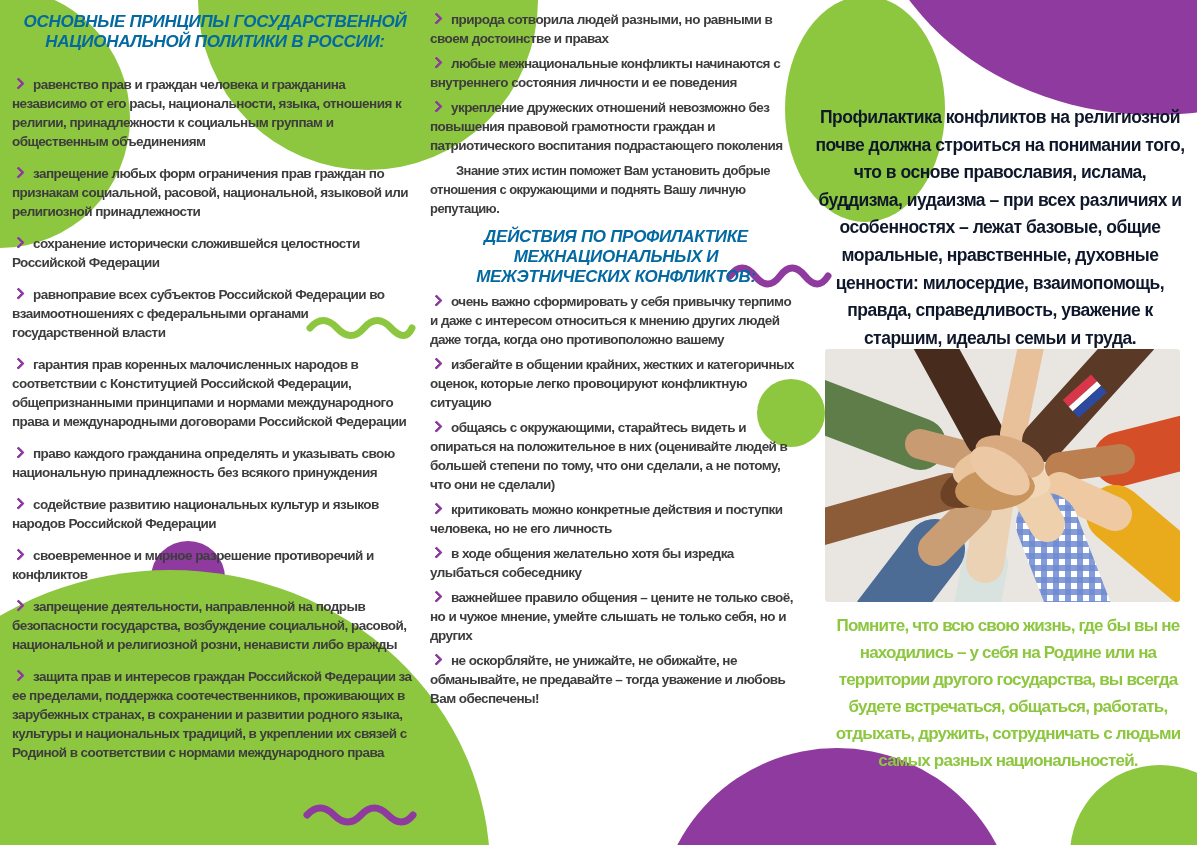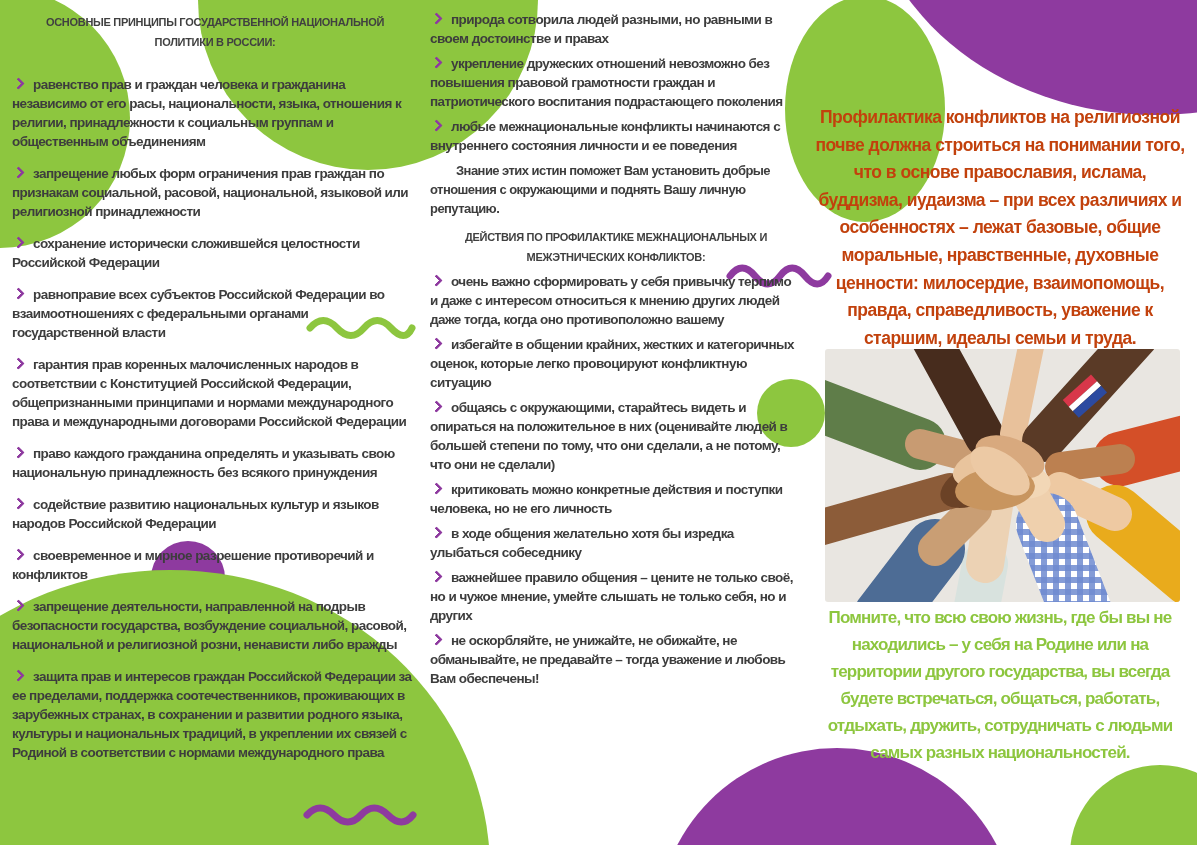--- a/index.html
+++ b/index.html
@@ -18,8 +18,8 @@
   #col2{left:430px;top:10px;width:372px;}
   #col3{left:813px;top:0;width:374px;text-align:center;}
   h2{
-    margin:0;color:#404040;font-size:11px;font-weight:700;text-align:center;
-    letter-spacing:-0.3px;line-height:20px;text-transform:uppercase;
+    margin:0;color:#0369a1;font-size:17px;font-weight:700;text-align:center;
+    letter-spacing:-0.3px;line-height:20px;text-transform:uppercase;font-style:italic;
   }
   #col1 h2{margin:2px 10px 23px 10px;}
   #col2 .h1{margin:2px 4px 24px 4px;}

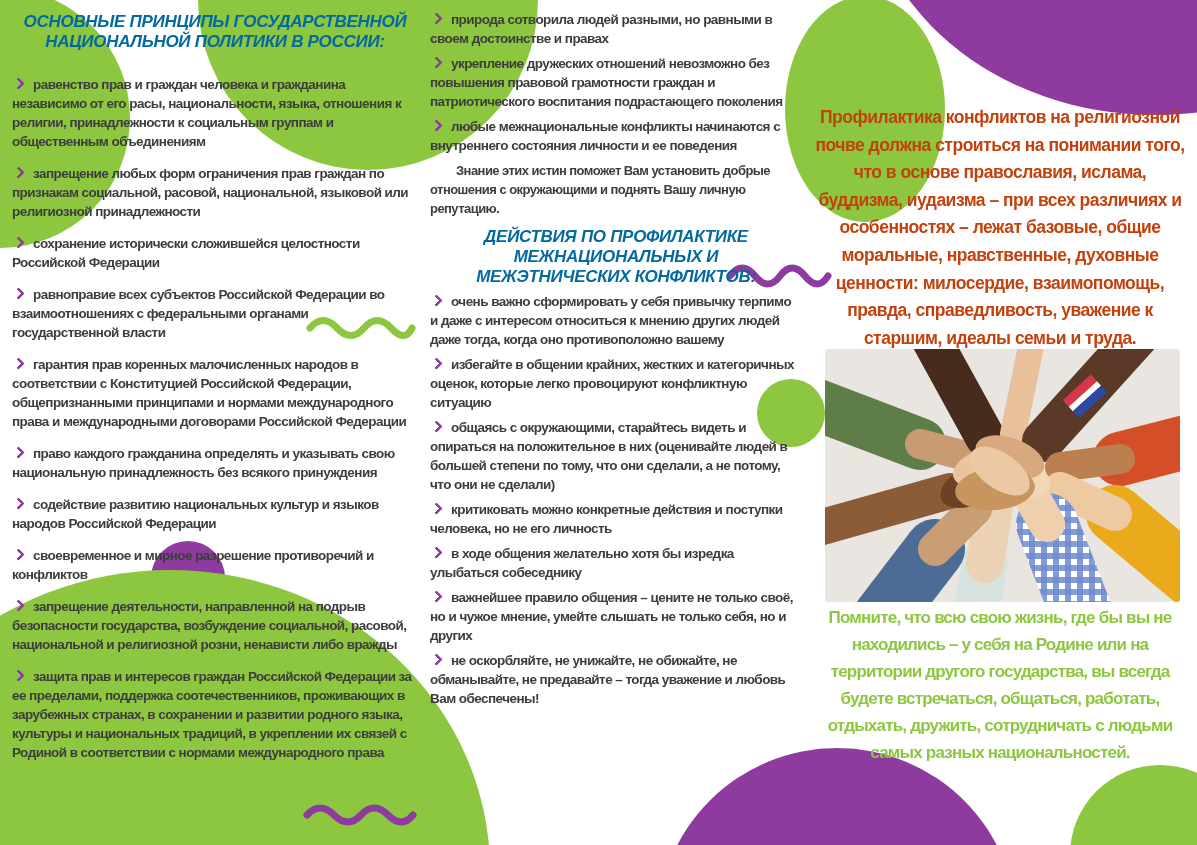--- a/index.html
+++ b/index.html
@@ -91,8 +91,8 @@
 
 <div class="col" id="col2">
   <p class="li"><span class="arr"></span><span>природа сотворила людей разными, но равными в своем достоинстве и правах</span></p>
+  <p class="li"><span class="arr"></span><span>любые межнациональные конфликты начинаются с внутреннего состояния личности и ее поведения</span></p>
   <p class="li"><span class="arr"></span><span>укрепление дружеских отношений невозможно без повышения правовой грамотности граждан и патриотического воспитания подрастающего поколения</span></p>
-  <p class="li"><span class="arr"></span><span>любые межнациональные конфликты начинаются с внутреннего состояния личности и ее поведения</span></p>
   <p class="note">Знание этих истин поможет Вам установить добрые отношения с окружающими и поднять Вашу личную репутацию.</p>
   <h2 class="h2">ДЕЙСТВИЯ ПО ПРОФИЛАКТИКЕ МЕЖНАЦИОНАЛЬНЫХ И МЕЖЭТНИЧЕСКИХ КОНФЛИКТОВ:</h2>
   <p class="li"><span class="arr"></span><span>очень важно сформировать у себя привычку терпимо и даже с интересом относиться к мнению других людей даже тогда, когда оно противоположно вашему</span></p>

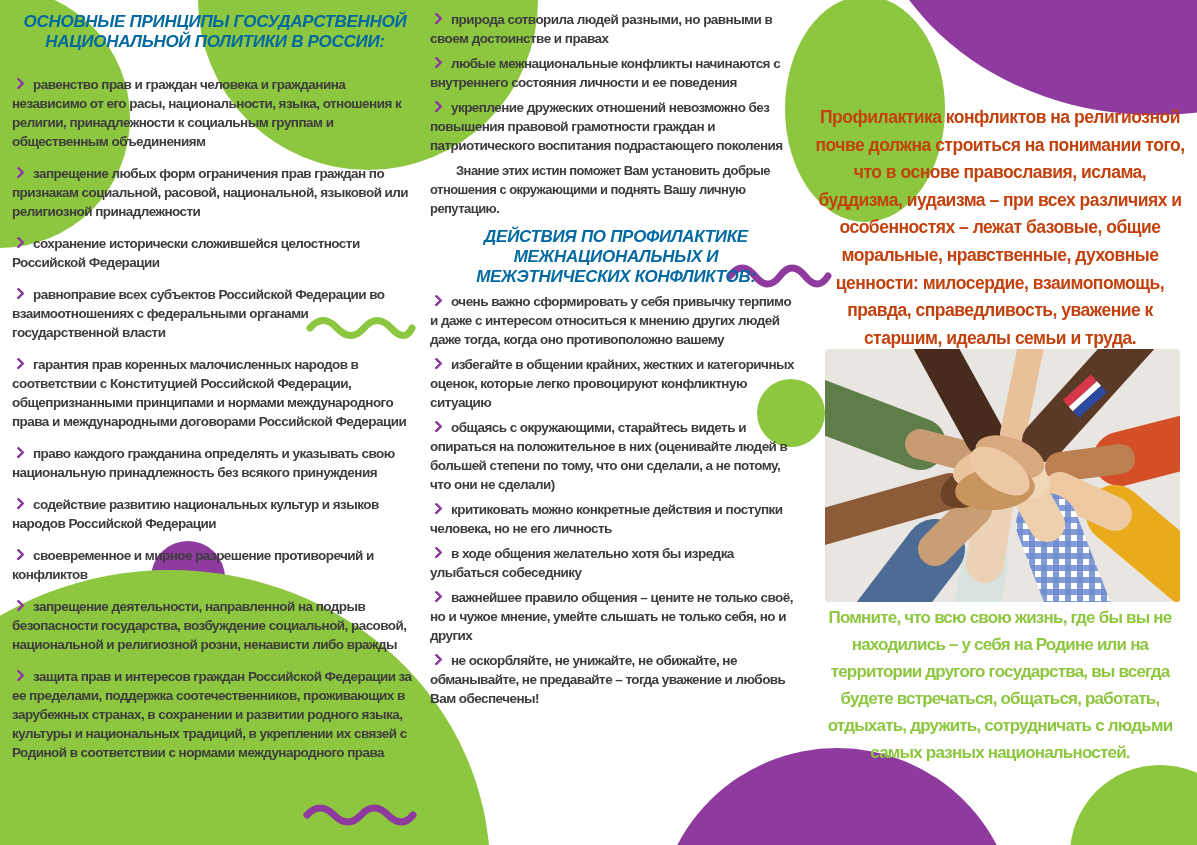--- a/index.html
+++ b/index.html
@@ -41,7 +41,7 @@
   
   .para-top{
     position:absolute;left:0;top:104px;width:374px;margin:0;
-    color:#c2410c;font-size:17.5px;font-weight:700;line-height:27.6px;letter-spacing:-0.5px;
+    color:#0f172a;font-size:17.5px;font-weight:700;line-height:27.6px;letter-spacing:-0.5px;
   }
   .para-bottom{
     position:absolute;left:0;top:604px;width:374px;margin:0;

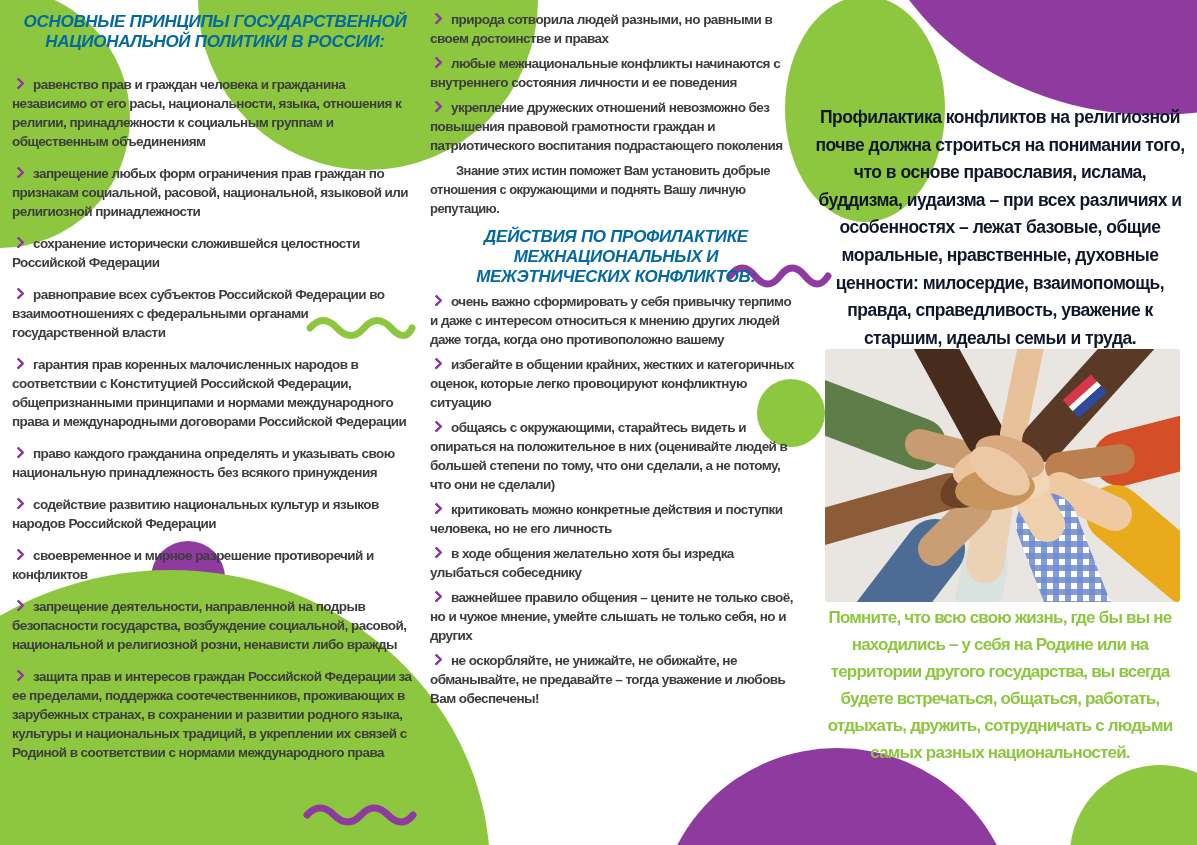--- a/index.html
+++ b/index.html
@@ -44,7 +44,7 @@
     color:#0f172a;font-size:17.5px;font-weight:700;line-height:27.6px;letter-spacing:-0.5px;
   }
   .para-bottom{
-    position:absolute;left:0;top:604px;width:374px;margin:0;
+    position:absolute;left:0;top:604px;width:374px;margin:8px;
     color:#8dc63f;font-size:17px;font-weight:700;line-height:27px;letter-spacing:-0.8px;text-align:center;
   }
   #photo{

